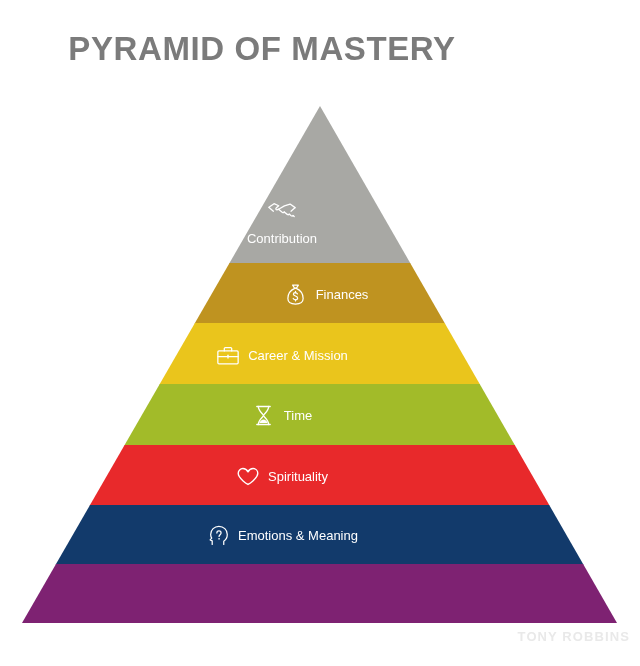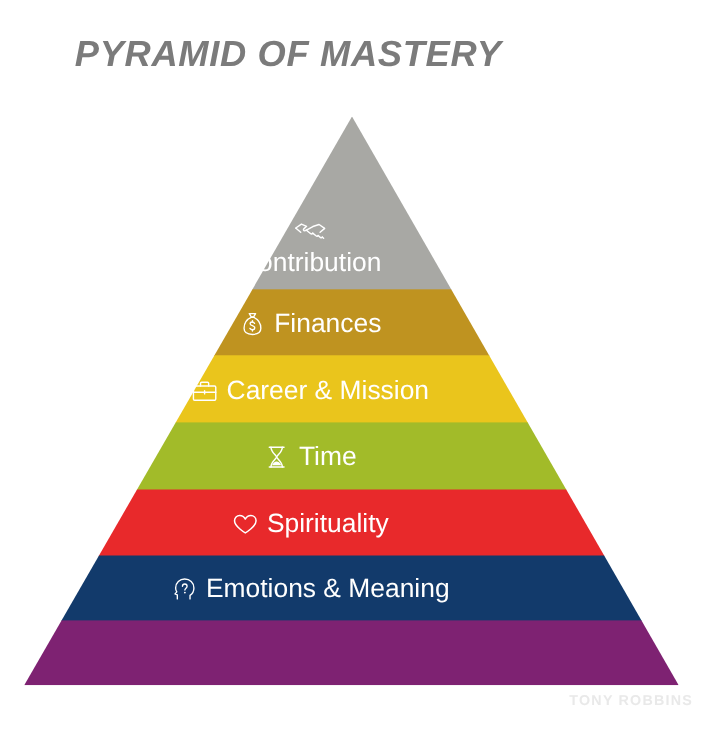--- a/index.html
+++ b/index.html
@@ -33,7 +33,6 @@
     letter-spacing: 0.6px;
     color: #7b7b7b;
     font-family: "Liberation Sans", sans-serif;
-    font-style: italic;
   }
 
   .pyramid-wrap {

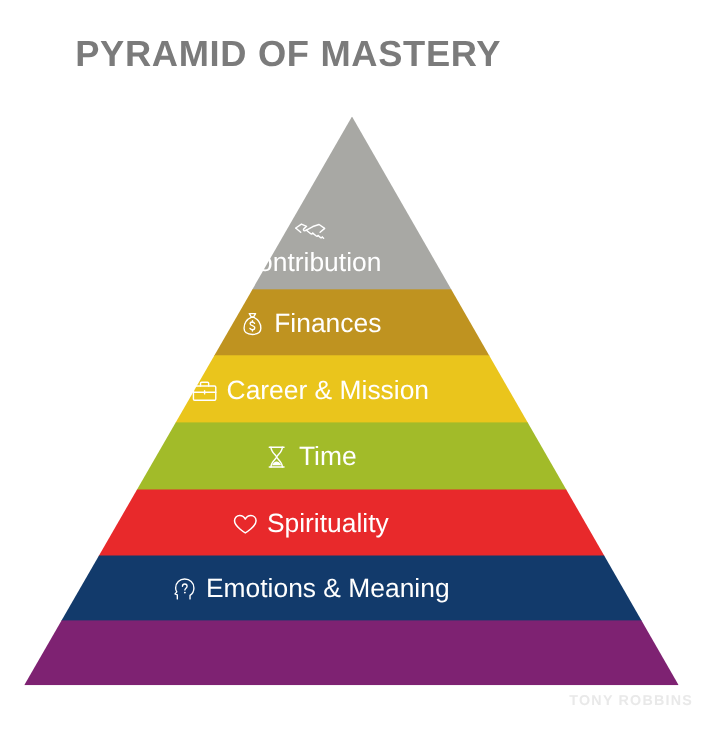--- a/index.html
+++ b/index.html
@@ -64,7 +64,7 @@
     text-align: center;
     color: #ffffff;
     font-family: "Liberation Sans", sans-serif;
-    font-size: 24px;
+    font-size: 13px;
     line-height: 23px;
     white-space: nowrap;
   }

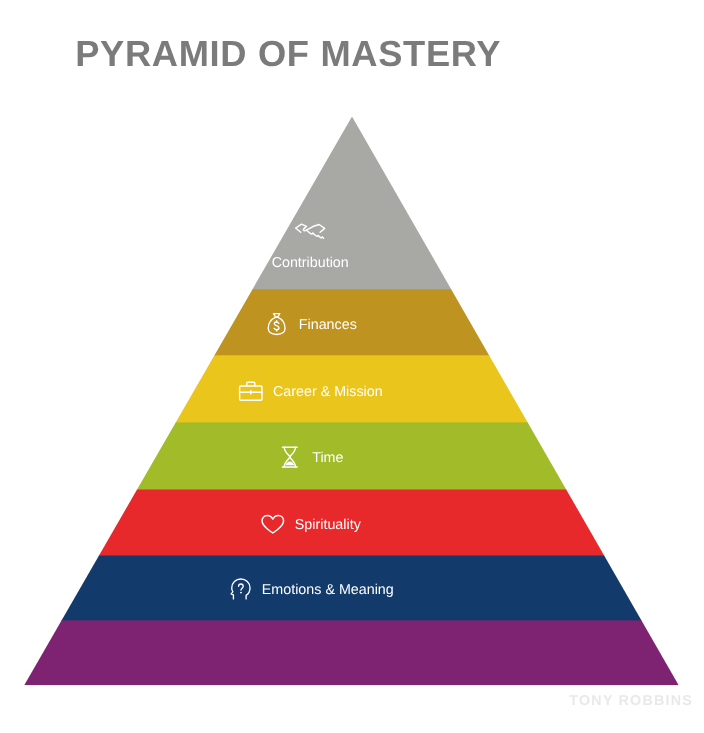--- a/index.html
+++ b/index.html
@@ -156,7 +156,7 @@
         </span>
       </div>
 
-      <div class="tier-label" style="top:282px;">
+      <div class="tier-label" style="top:282px;margin-left:44px;">
         <span class="lbl-inner">
           <span class="tier-icon">
             <svg viewBox="0 0 22 24" width="21" height="23" fill="none" stroke="#ffffff" stroke-width="1.3" stroke-linecap="round" stroke-linejoin="round">

